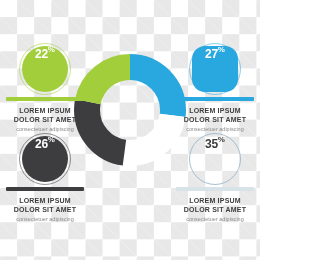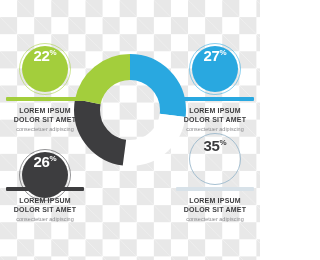--- a/index.html
+++ b/index.html
@@ -75,7 +75,7 @@
     box-sizing: border-box;
   }
   .badge .num {
-    font-size: 15px;
+    font-size: 12px;
     font-weight: bold;
     letter-spacing: -0.3px;
     line-height: 1;

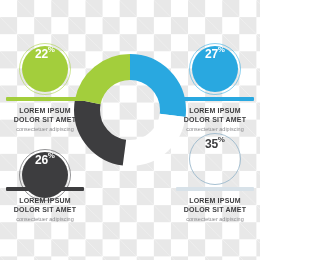--- a/index.html
+++ b/index.html
@@ -94,7 +94,7 @@
   
   .badge.green { background: #a3ce3c; color: #a3ce3c; }
   .badge.green .num, .badge.green .pct { color: #ffffff; }
-  .badge.blue  { background: #29a8e0; color: #29a8e0; }
+  .badge.blue  { background: #29a8e0; color: #29a8e0; border-radius: 13px; }
   .badge.blue .num, .badge.blue .pct { color: #ffffff; }
   .badge.dark  { background: #3d3d3f; color: #3d3d3f; margin-top: 16px; }
   .badge.dark .num, .badge.dark .pct { color: #ffffff; }

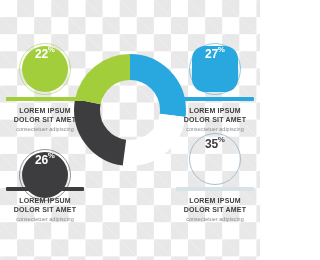--- a/index.html
+++ b/index.html
@@ -96,7 +96,7 @@
   .badge.green .num, .badge.green .pct { color: #ffffff; }
   .badge.blue  { background: #29a8e0; color: #29a8e0; border-radius: 13px; }
   .badge.blue .num, .badge.blue .pct { color: #ffffff; }
-  .badge.dark  { background: #3d3d3f; color: #3d3d3f; margin-top: 16px; }
+  .badge.dark  { background: #3d3d3f; color: #3d3d3f; }
   .badge.dark .num, .badge.dark .pct { color: #ffffff; }
   .badge.light { background: transparent; color: #9cb9cc; }
   .badge.light .ring { opacity: .9; }

